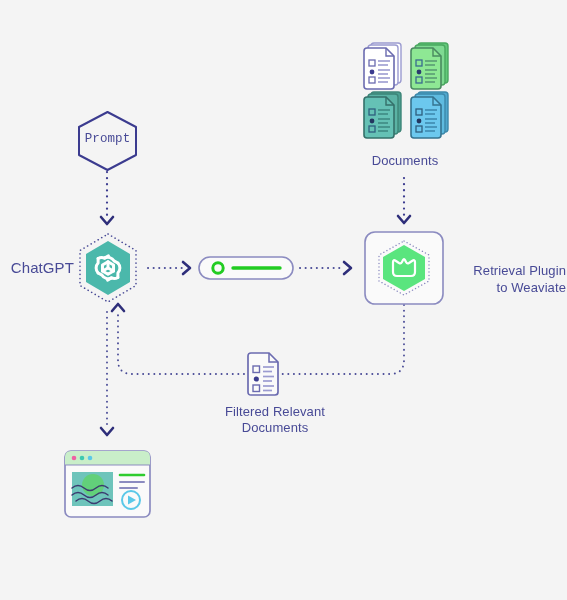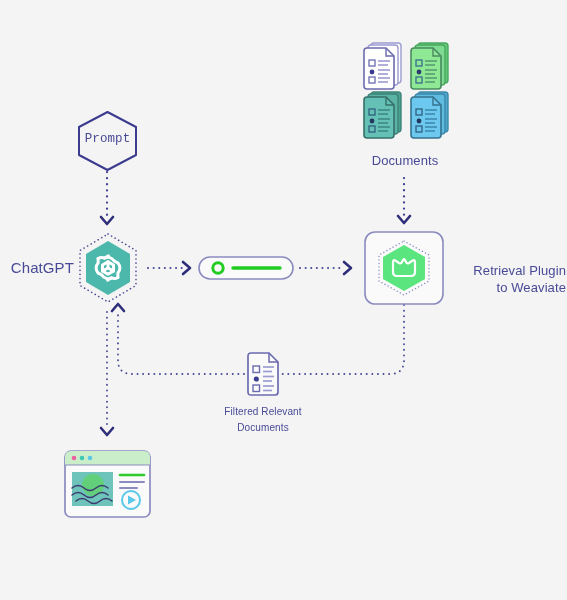--- a/index.html
+++ b/index.html
@@ -207,7 +207,7 @@
       </g>
     </svg>
   </div>
-  <div class="lbl" style="left:192px;top:404px;width:142px;font-size:10px;line-height:16px;">Filtered Relevant
+  <div class="lbl" style="left:204px;top:404px;width:142px;font-size:13px;line-height:16px;">Filtered Relevant
 Documents</div>
 
   <div class="node" style="left:64px;top:450px;width:87px;height:68px;">

